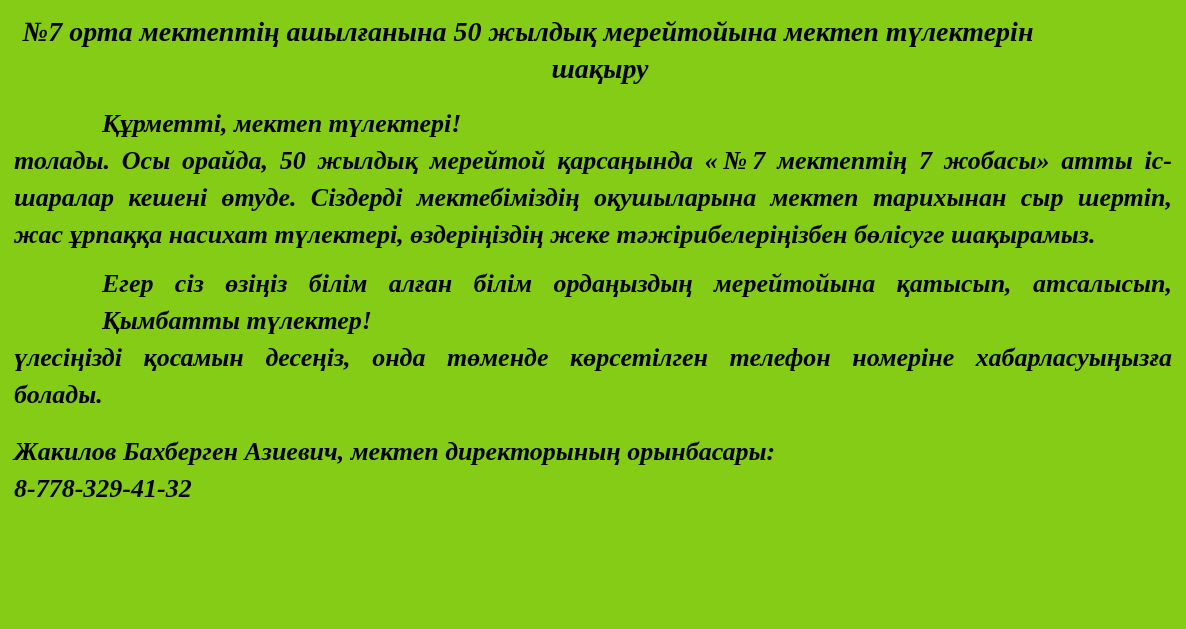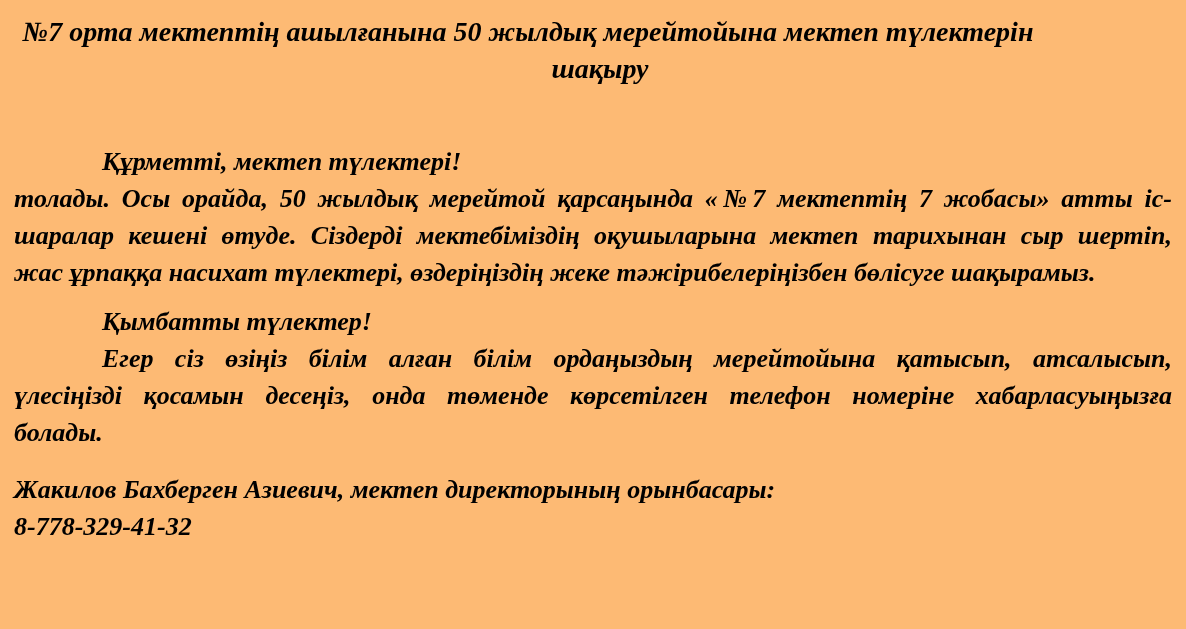--- a/index.html
+++ b/index.html
@@ -8,7 +8,7 @@
     position: relative;
     width: 1186px;
     height: 629px;
-    background: #fdba74;
+    background: #84cc16;
     color: #000000;
     overflow: hidden;
     font-family: "Liberation Serif", "DejaVu Serif", serif;

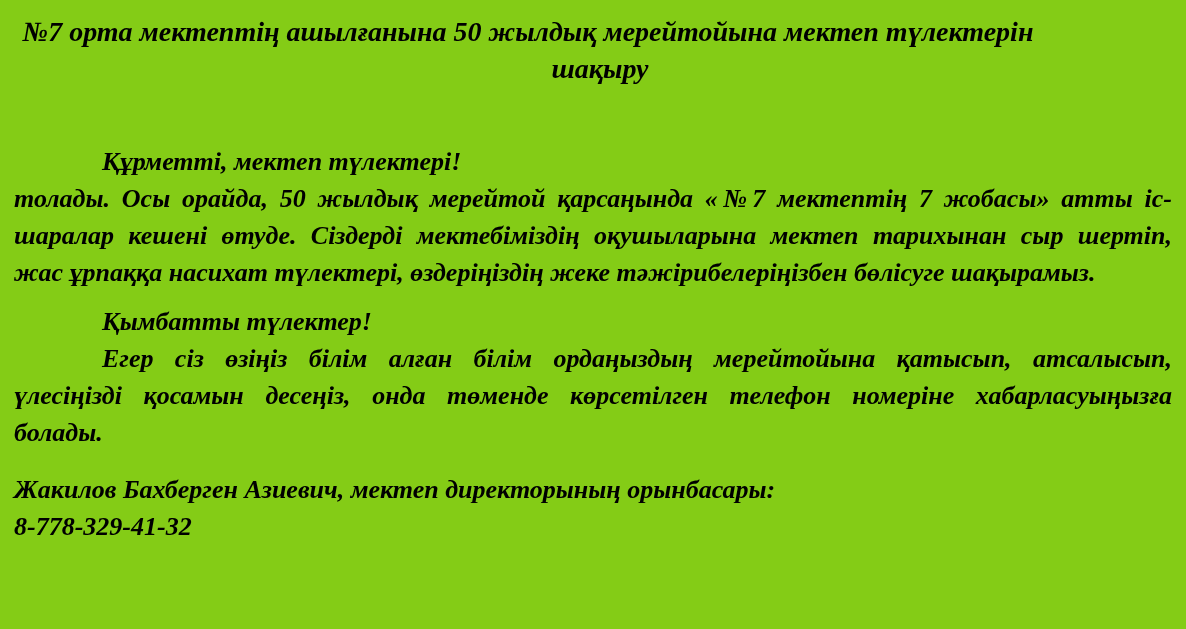--- a/index.html
+++ b/index.html
@@ -25,7 +25,7 @@
   }
   .title-l1 { margin-right: 130px; }
   .title-l2 { margin-left: 14px; }
-  .para1 { margin-top: 56px; }
+  .para1 { margin-top: 18px; }
   .para2 { margin-top: 12px; }
   .indent { text-indent: 88px; }
   .just {

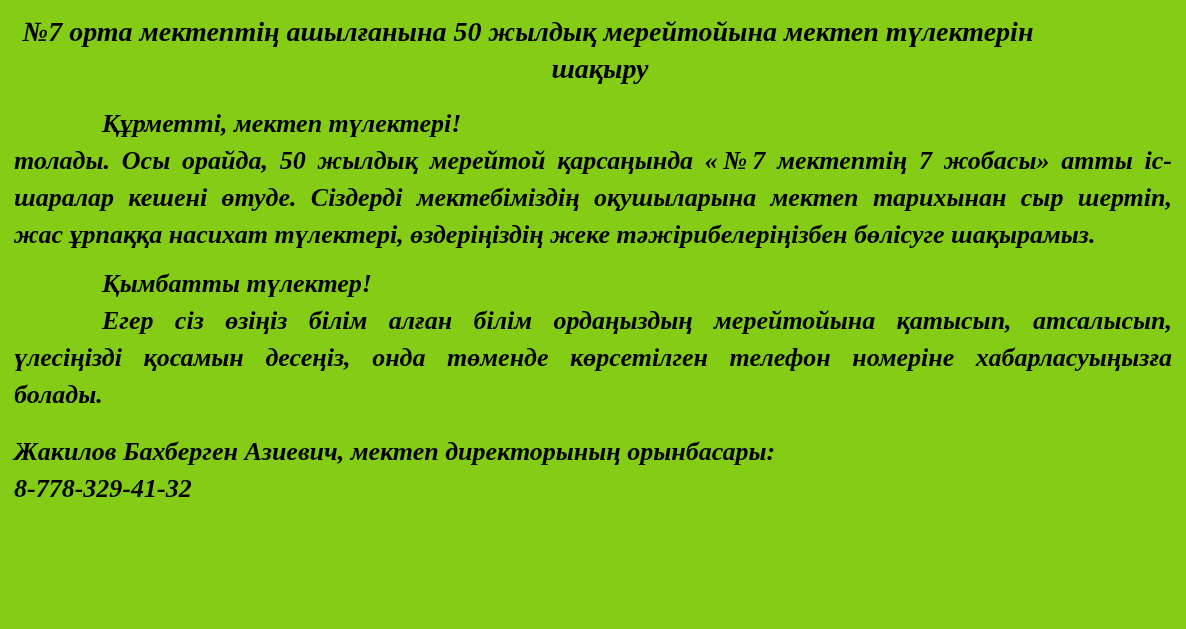--- a/index.html
+++ b/index.html
@@ -60,8 +60,8 @@
   </div>
 
   <div class="para2">
+    <div class="indent just">Егер сіз өзіңіз білім алған білім ордаңыздың мерейтойына қатысып, атсалысып,</div>
     <div class="indent">Қымбатты түлектер!</div>
-    <div class="indent just">Егер сіз өзіңіз білім алған білім ордаңыздың мерейтойына қатысып, атсалысып,</div>
     <div class="just">үлесіңізді қосамын десеңіз, онда төменде көрсетілген телефон номеріне хабарласуыңызға</div>
     <div class="lastline">болады.</div>
   </div>

